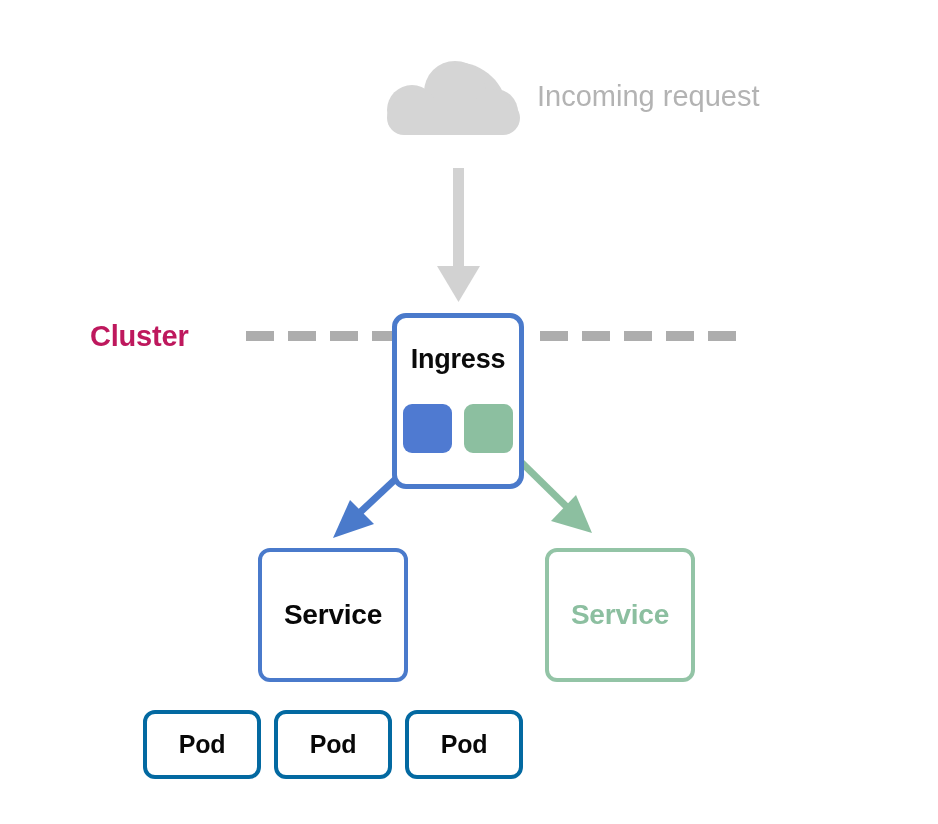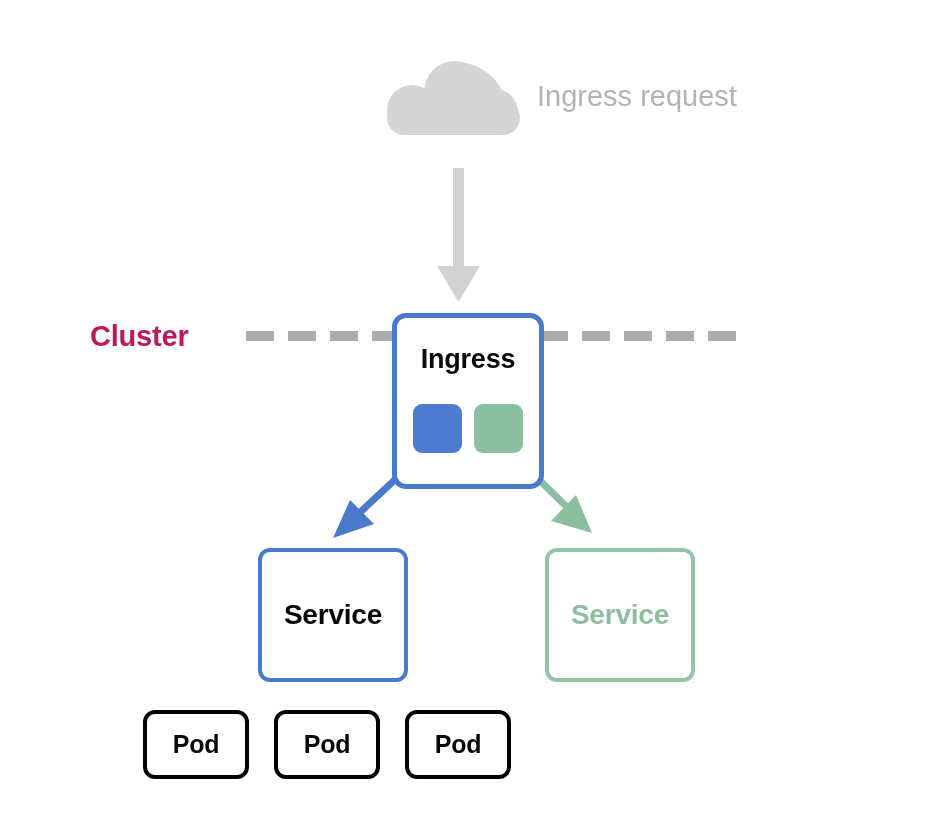--- a/index.html
+++ b/index.html
@@ -190,7 +190,7 @@
     </g>
   </svg>
 
-  <div id="incoming-label">Ingress request</div>
+  <div id="incoming-label">Incoming request</div>
 
   <div id="cluster-label">Cluster</div>
 

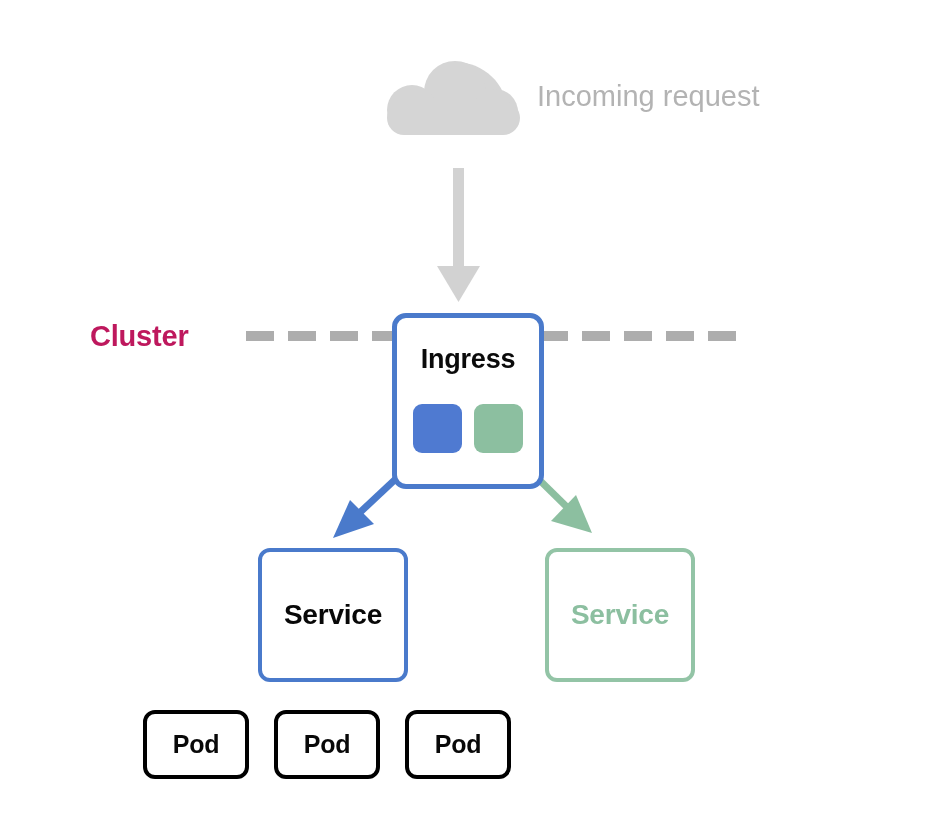--- a/index.html
+++ b/index.html
@@ -51,7 +51,7 @@
   #ingress-node {
     left: 392px;
     top: 313px;
-    width: 152px;
+    width: 132px;
     height: 176px;
     border: 5px solid #4a7acb;
     border-radius: 14px;

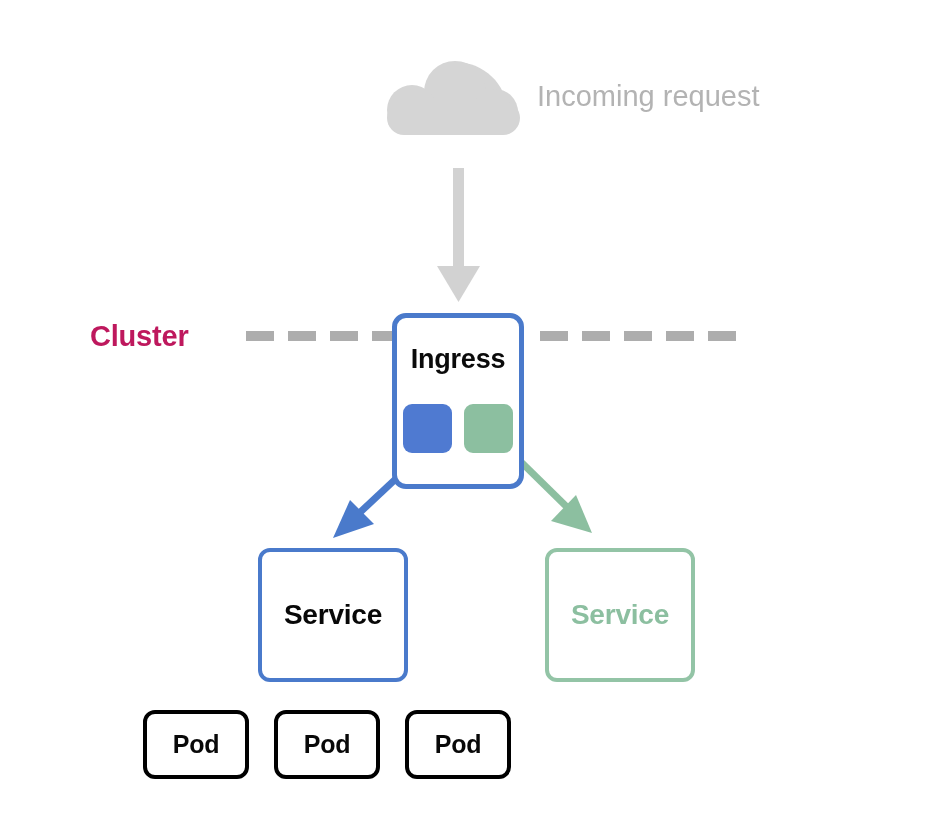--- a/index.html
+++ b/index.html
@@ -112,9 +112,9 @@
   
   .pod-node {
     top: 710px;
-    width: 106px;
+    width: 118px;
     height: 69px;
-    border: 4px solid #000000;
+    border: 4px solid #0369a1;
     border-radius: 12px;
   }
   .pod-node .node-label {

